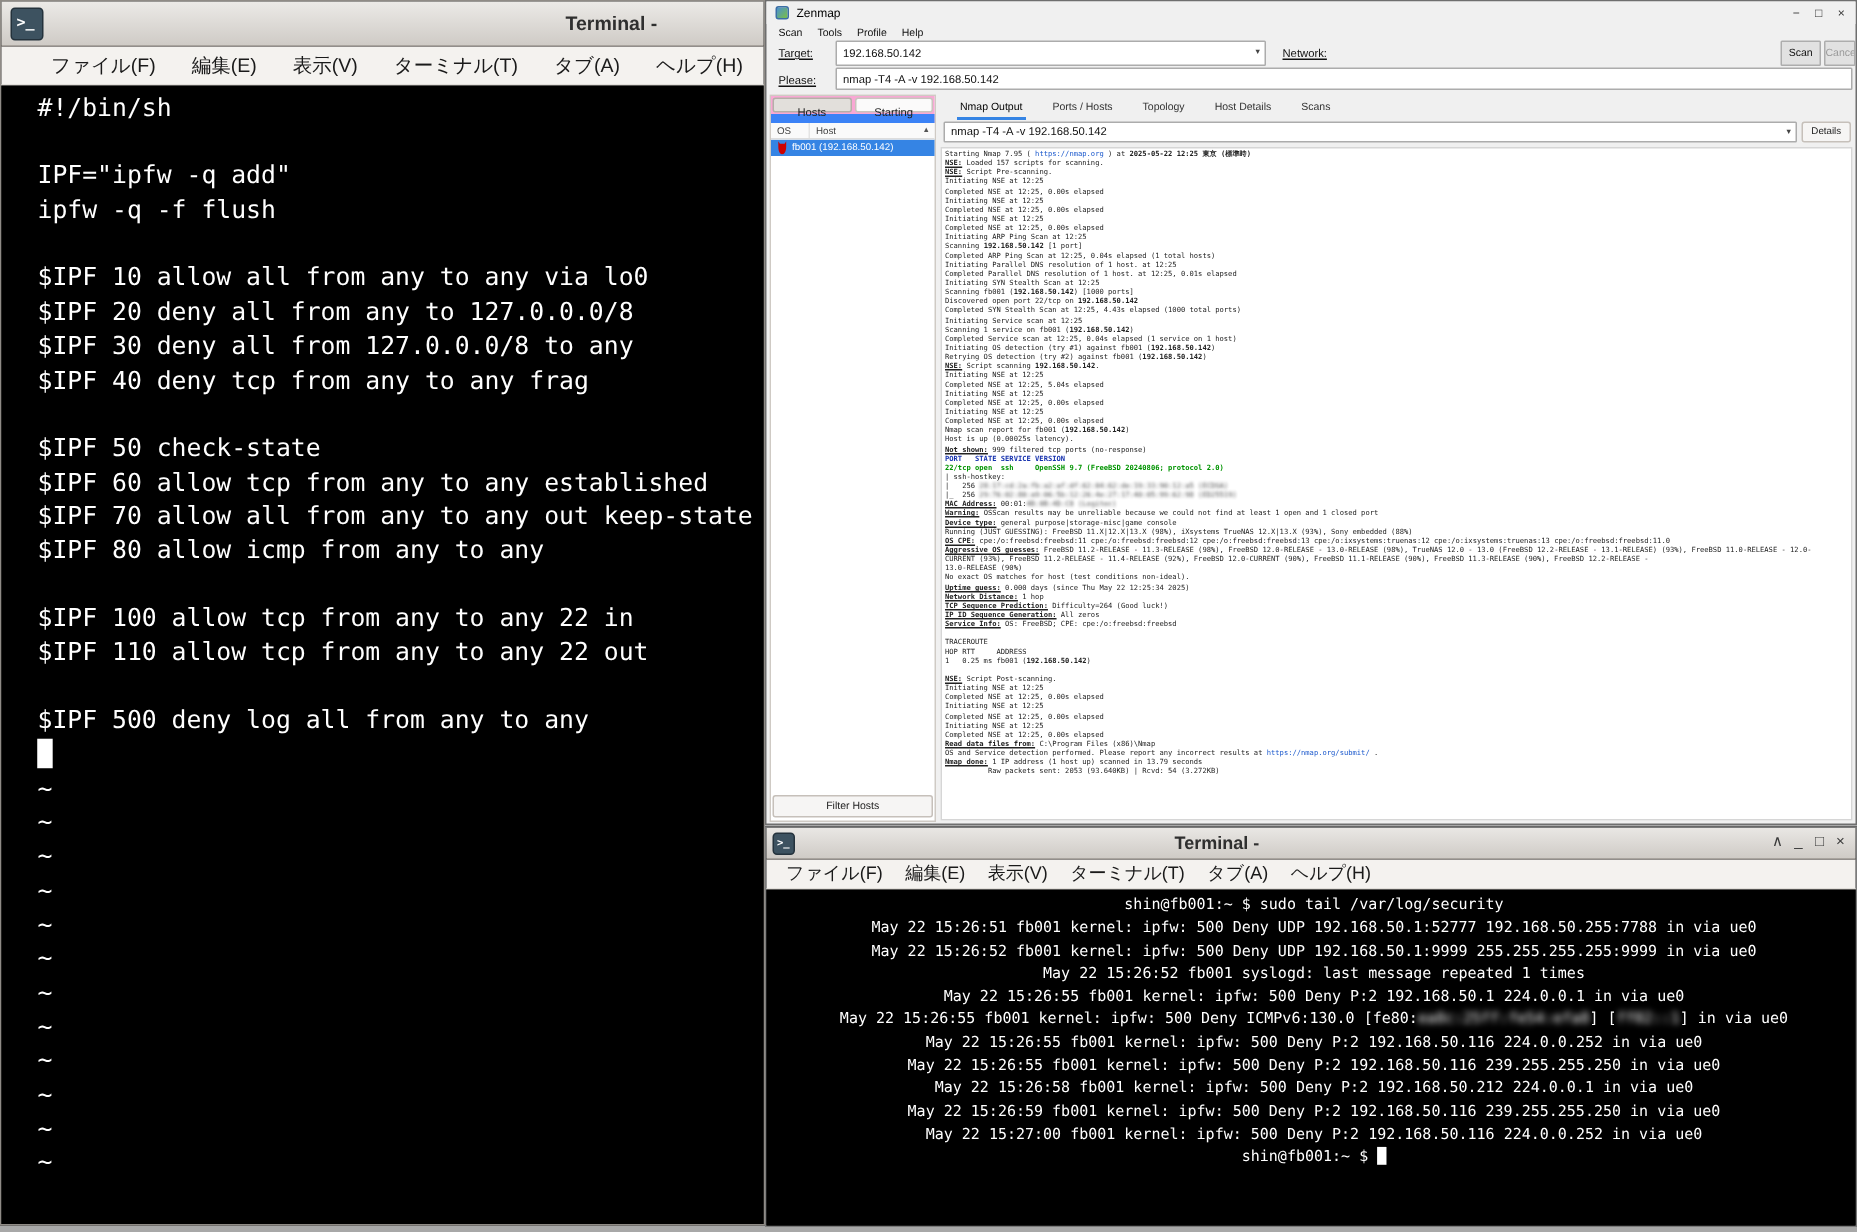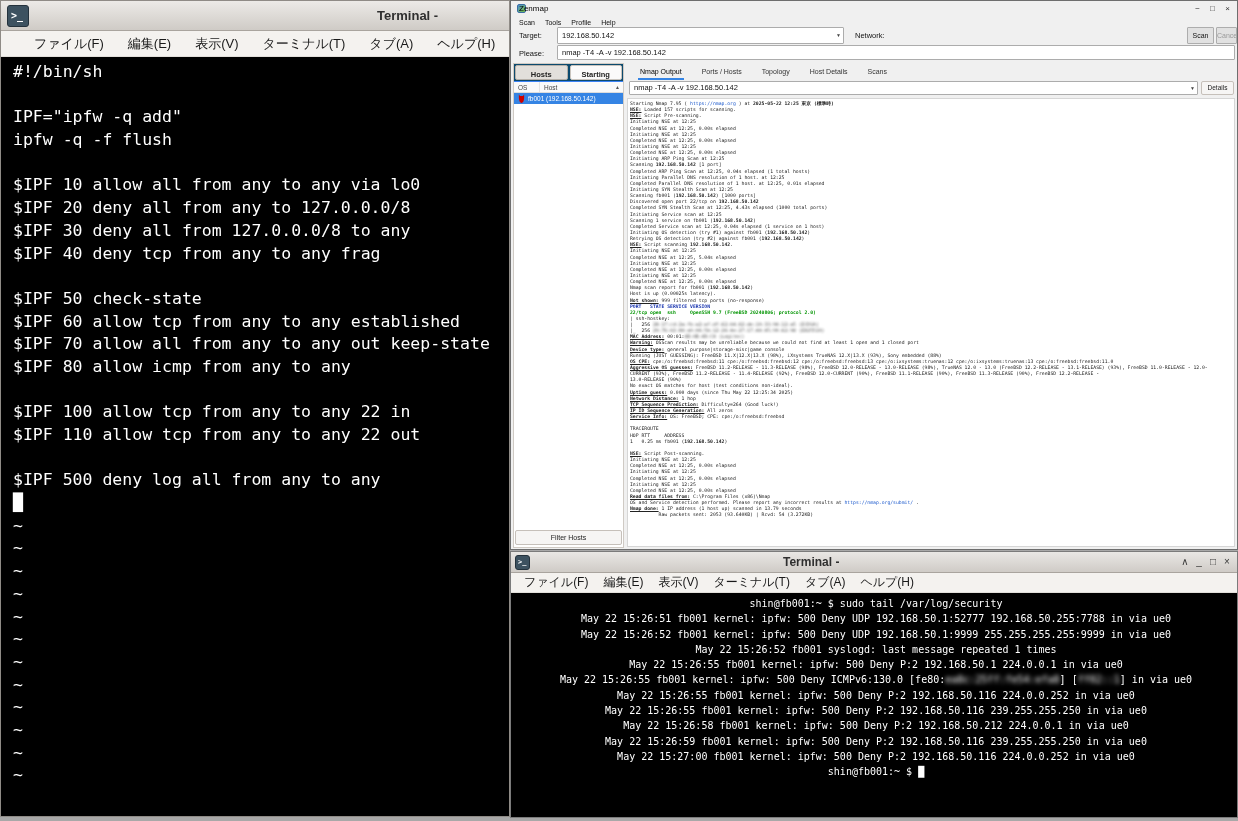--- a/index.html
+++ b/index.html
@@ -26,7 +26,7 @@
   .zen-titlebar{position:relative;height:15px;background:#f0f0f0;}
   .zen-appicon{position:absolute;left:6px;top:3px;width:9px;height:9px;border-radius:2px;
     background:linear-gradient(135deg,#4a90d2 0%,#7ac143 100%);border:1px solid #3a6ea5;}
-  .zen-title{position:absolute;left:8px;top:1px;font-size:8px;line-height:14px;color:#000;}
+  .zen-title{position:absolute;left:20px;top:1px;font-size:8px;line-height:14px;color:#000;}
   .zen-winbtns{position:absolute;right:2px;top:0;display:flex;height:15px;}
   .zen-winbtns>div{width:15px;text-align:center;font-size:8px;line-height:15px;color:#333;}
   .zen-menubar{height:12px;display:flex;gap:10px;padding-left:8px;align-items:center;font-size:7px;color:#111;}

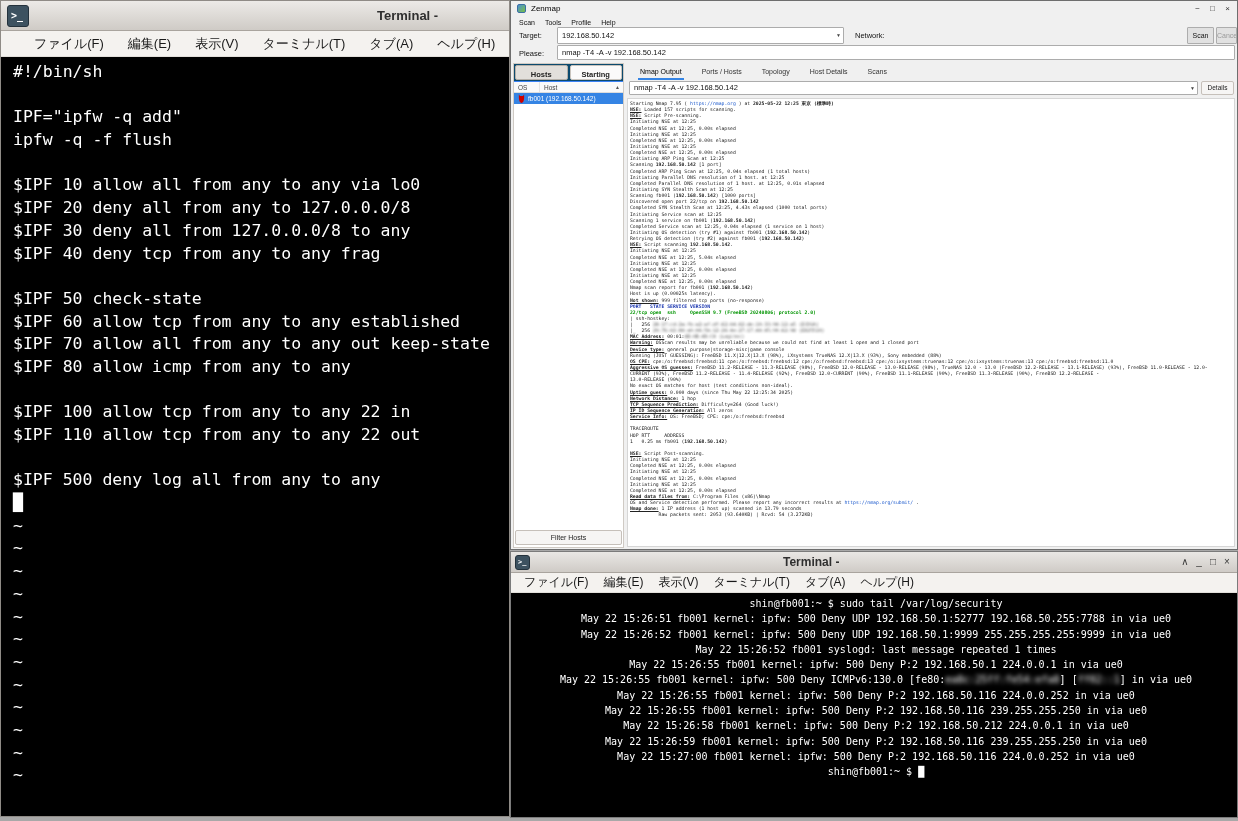--- a/index.html
+++ b/index.html
@@ -31,7 +31,7 @@
   .zen-winbtns>div{width:15px;text-align:center;font-size:8px;line-height:15px;color:#333;}
   .zen-menubar{height:12px;display:flex;gap:10px;padding-left:8px;align-items:center;font-size:7px;color:#111;}
   .zen-row{position:absolute;left:0;right:0;}
-  .zen-label{position:absolute;font-size:7.5px;color:#111;}
+  .zen-label{position:absolute;font-size:7.5px;color:#111;text-decoration:underline;}
   .zen-combo{position:absolute;background:#fff;border:1px solid #acacac;border-radius:1px;height:17px;
     font-size:7.5px;line-height:15px;padding:0 10px 0 4px;color:#111;white-space:nowrap;overflow:hidden;}
   .combo-arrow{position:absolute;right:2px;top:0;font-size:5px;line-height:15px;color:#444;}

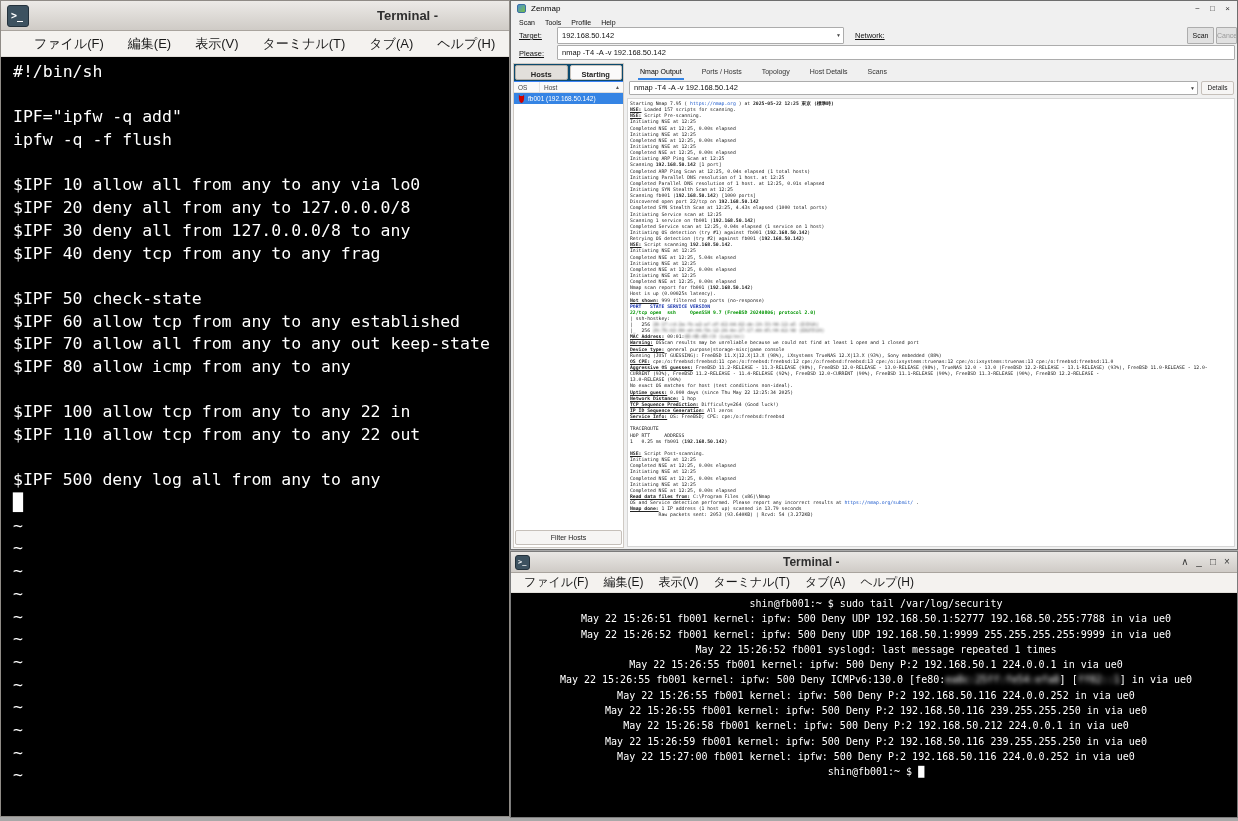--- a/index.html
+++ b/index.html
@@ -17,7 +17,7 @@
   .t1-menubar{height:26px;background:#f4f2ef;display:flex;gap:24px;padding-left:33px;align-items:center;
     font-size:13px;color:#1a1a1a;border-bottom:1px solid #e2dfda;}
   .t1-menubar>div,.t2-menubar>div{white-space:nowrap;}
-  .t1-body{height:759px;background:#000;color:#fff;padding:4px 0 0 12px;
+  .t1-body{height:759px;background:#000;color:#fff;padding:4px 0 0 24px;
     font-family:"DejaVu Sans Mono",monospace;font-size:16.5px;white-space:pre;overflow:hidden;}
   .t1-body .tline{height:22.7px;line-height:22.7px;}
 

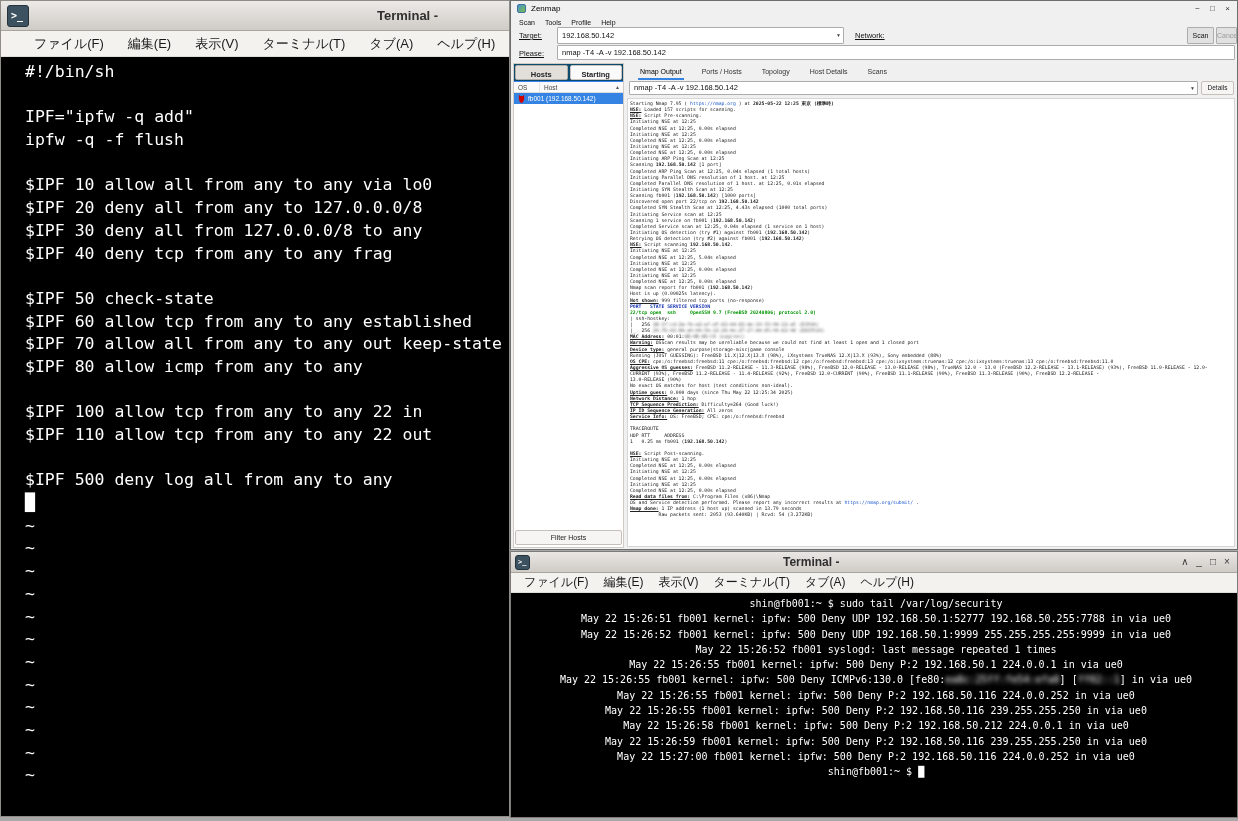--- a/index.html
+++ b/index.html
@@ -40,7 +40,7 @@
   .zen-btn.disabled{color:#9a9a9a;}
   .zen-main{position:absolute;top:61px;left:1px;right:1px;bottom:1px;}
   .zen-left{position:absolute;left:1px;top:1px;width:111px;bottom:0;background:#fff;border:1px solid #cfcac4;}
-  .host-toggle{display:flex;height:18px;background:#0c4a6e;border-bottom:1px solid #3b82f6;font-weight:bold;}
+  .host-toggle{display:flex;height:18px;background:#f9a8d4;border-bottom:6px solid #3b82f6;}
   .host-toggle>div{flex:1;text-align:center;font-size:7.5px;line-height:17px;color:#222;border:1px solid #c9c4be;border-radius:2px;margin:1px;}
   .host-toggle>div.active{background:#e2dfdb;border-color:#b5afa8;}
   .host-toggle>div:not(.active){background:#fbfafa;}

